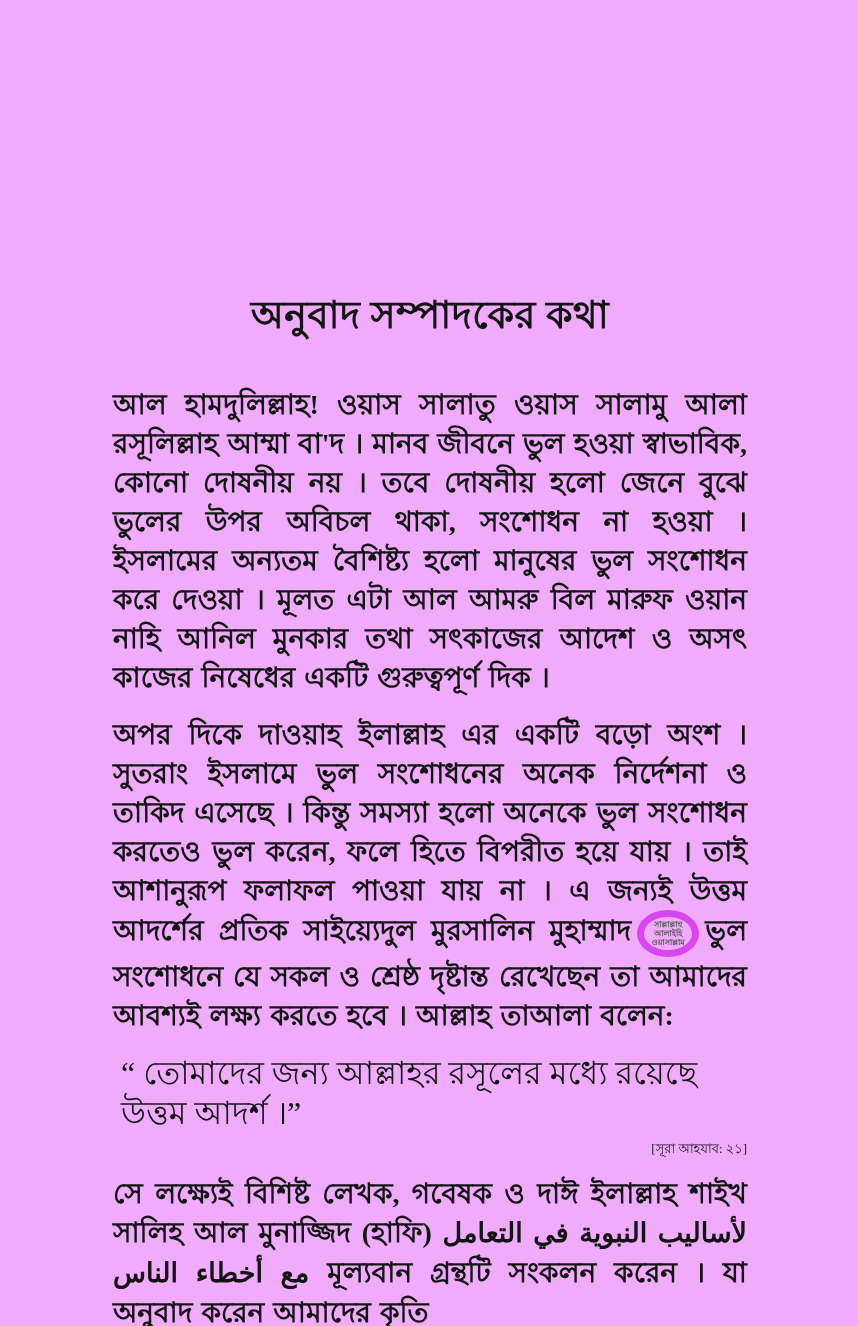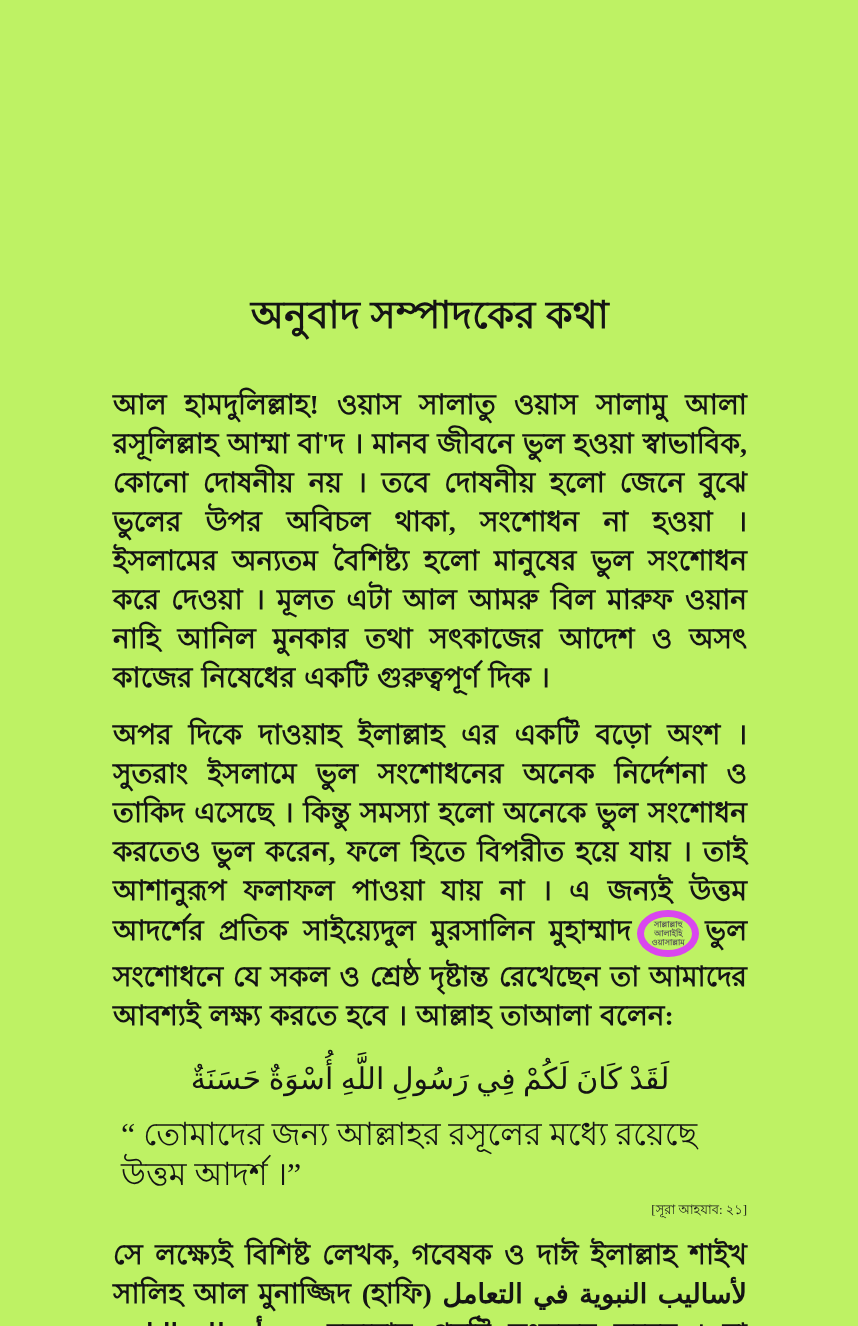--- a/index.html
+++ b/index.html
@@ -17,7 +17,7 @@
     top: 0; left: 0;
     width: 858px;
     height: 1326px;
-    background: #bef264;
+    background: #f0abfc;
   }
   .content {
     position: absolute;

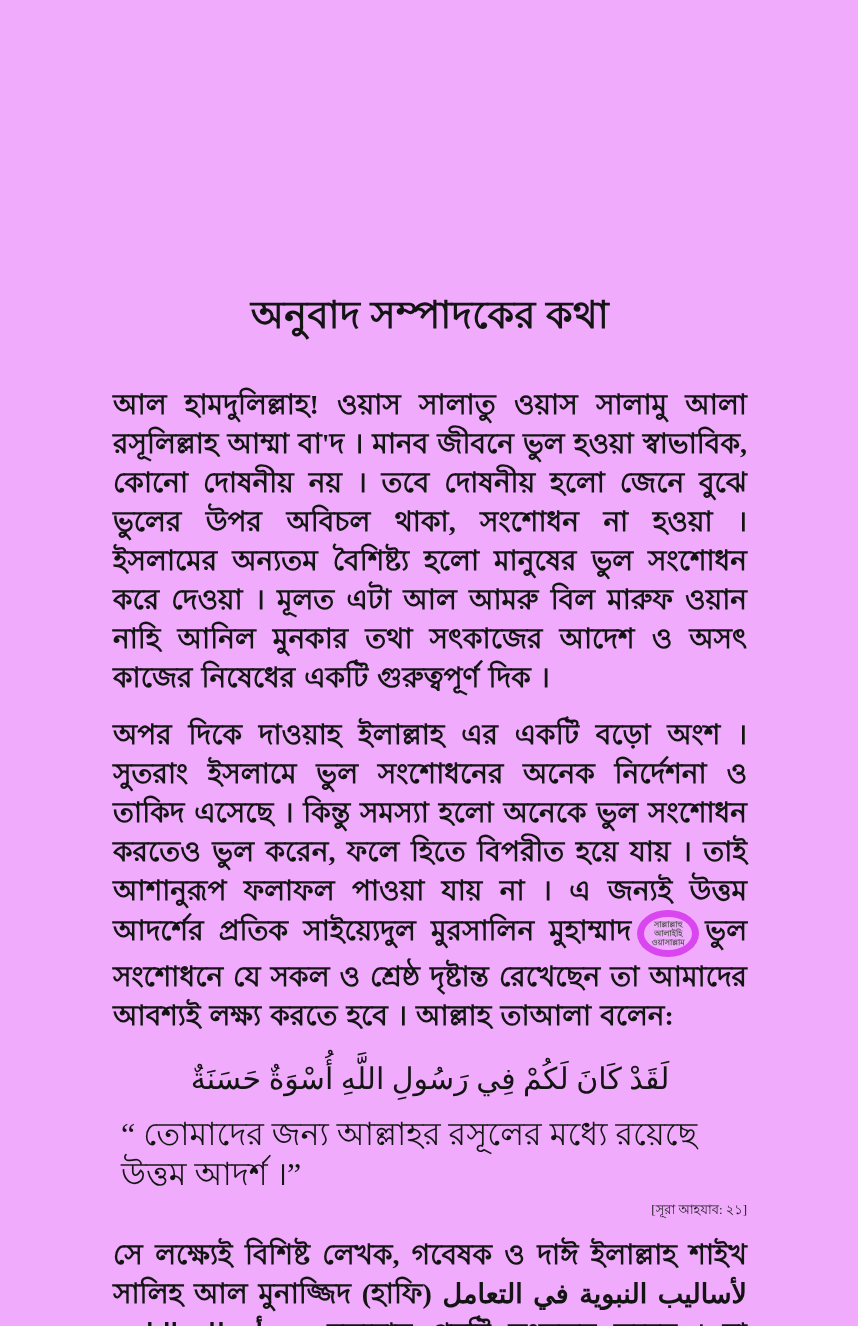--- a/index.html
+++ b/index.html
@@ -93,7 +93,6 @@
 
     <p class="body-para"><span>অপর দিকে দাওয়াহ ইলাল্লাহ এর একটি বড়ো অংশ । সুতরাং ইসলামে ভুল সংশোধনের অনেক নির্দেশনা ও তাকিদ এসেছে । কিন্তু সমস্যা হলো অনেকে ভুল সংশোধন করতেও ভুল করেন, ফলে হিতে বিপরীত হয়ে যায় । তাই আশানুরূপ ফলাফল পাওয়া যায় না । এ জন্যই উত্তম আদর্শের প্রতিক সাইয়্যেদুল মুরসালিন মুহাম্মাদ</span><span class="seal">সাল্লাল্লাহু আলাইহি ওয়াসাল্লাম</span><span>ভুল সংশোধনে যে সকল ও শ্রেষ্ঠ দৃষ্টান্ত রেখেছেন তা আমাদের আবশ্যই লক্ষ্য করতে হবে । আল্লাহ তাআলা বলেন:</span></p>
 
-    <div class="arabic-verse" lang="ar" dir="rtl">لَقَدْ كَانَ لَكُمْ فِي رَسُولِ اللَّهِ أُسْوَةٌ حَسَنَةٌ</div>
 
     <div class="verse-translation">“ তোমাদের জন্য আল্লাহর রসূলের মধ্যে রয়েছে উত্তম আদর্শ ।”</div>
 

